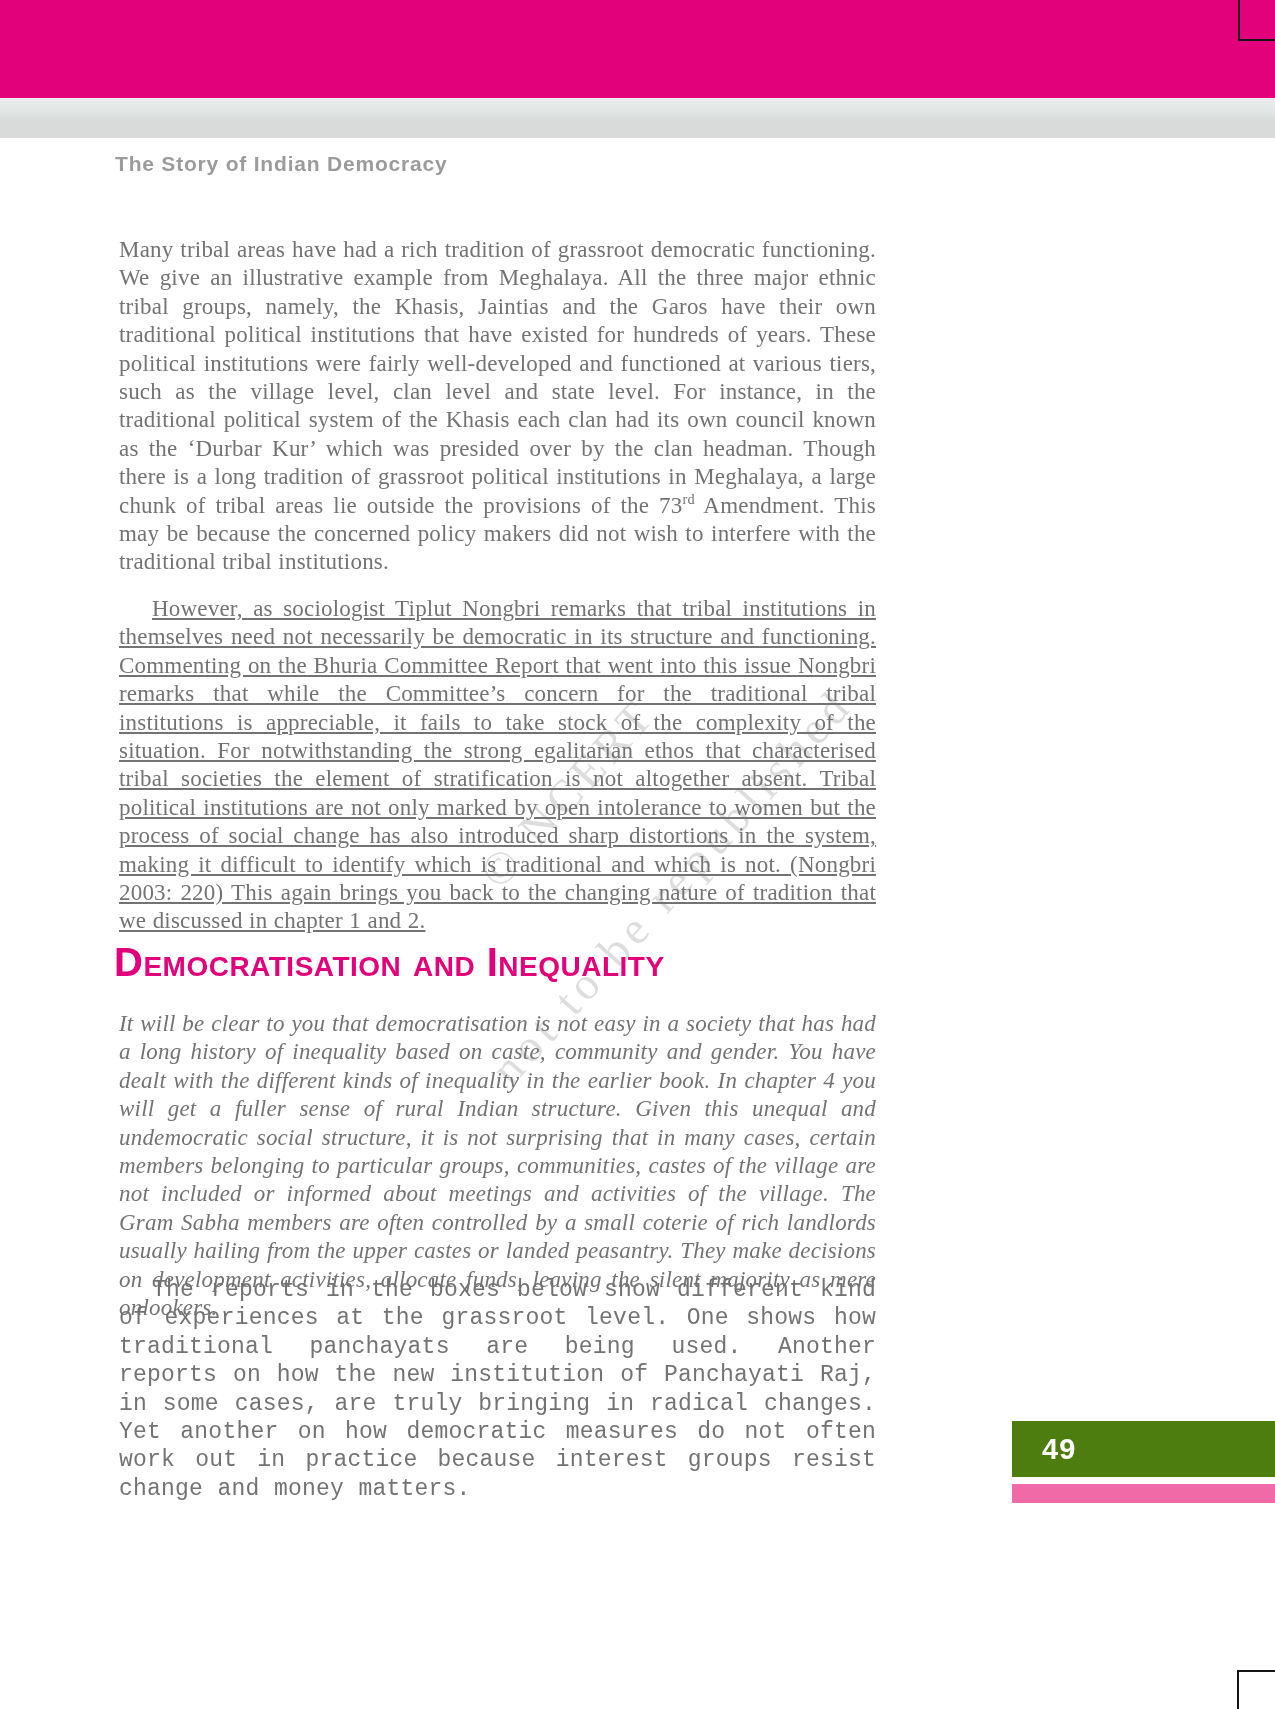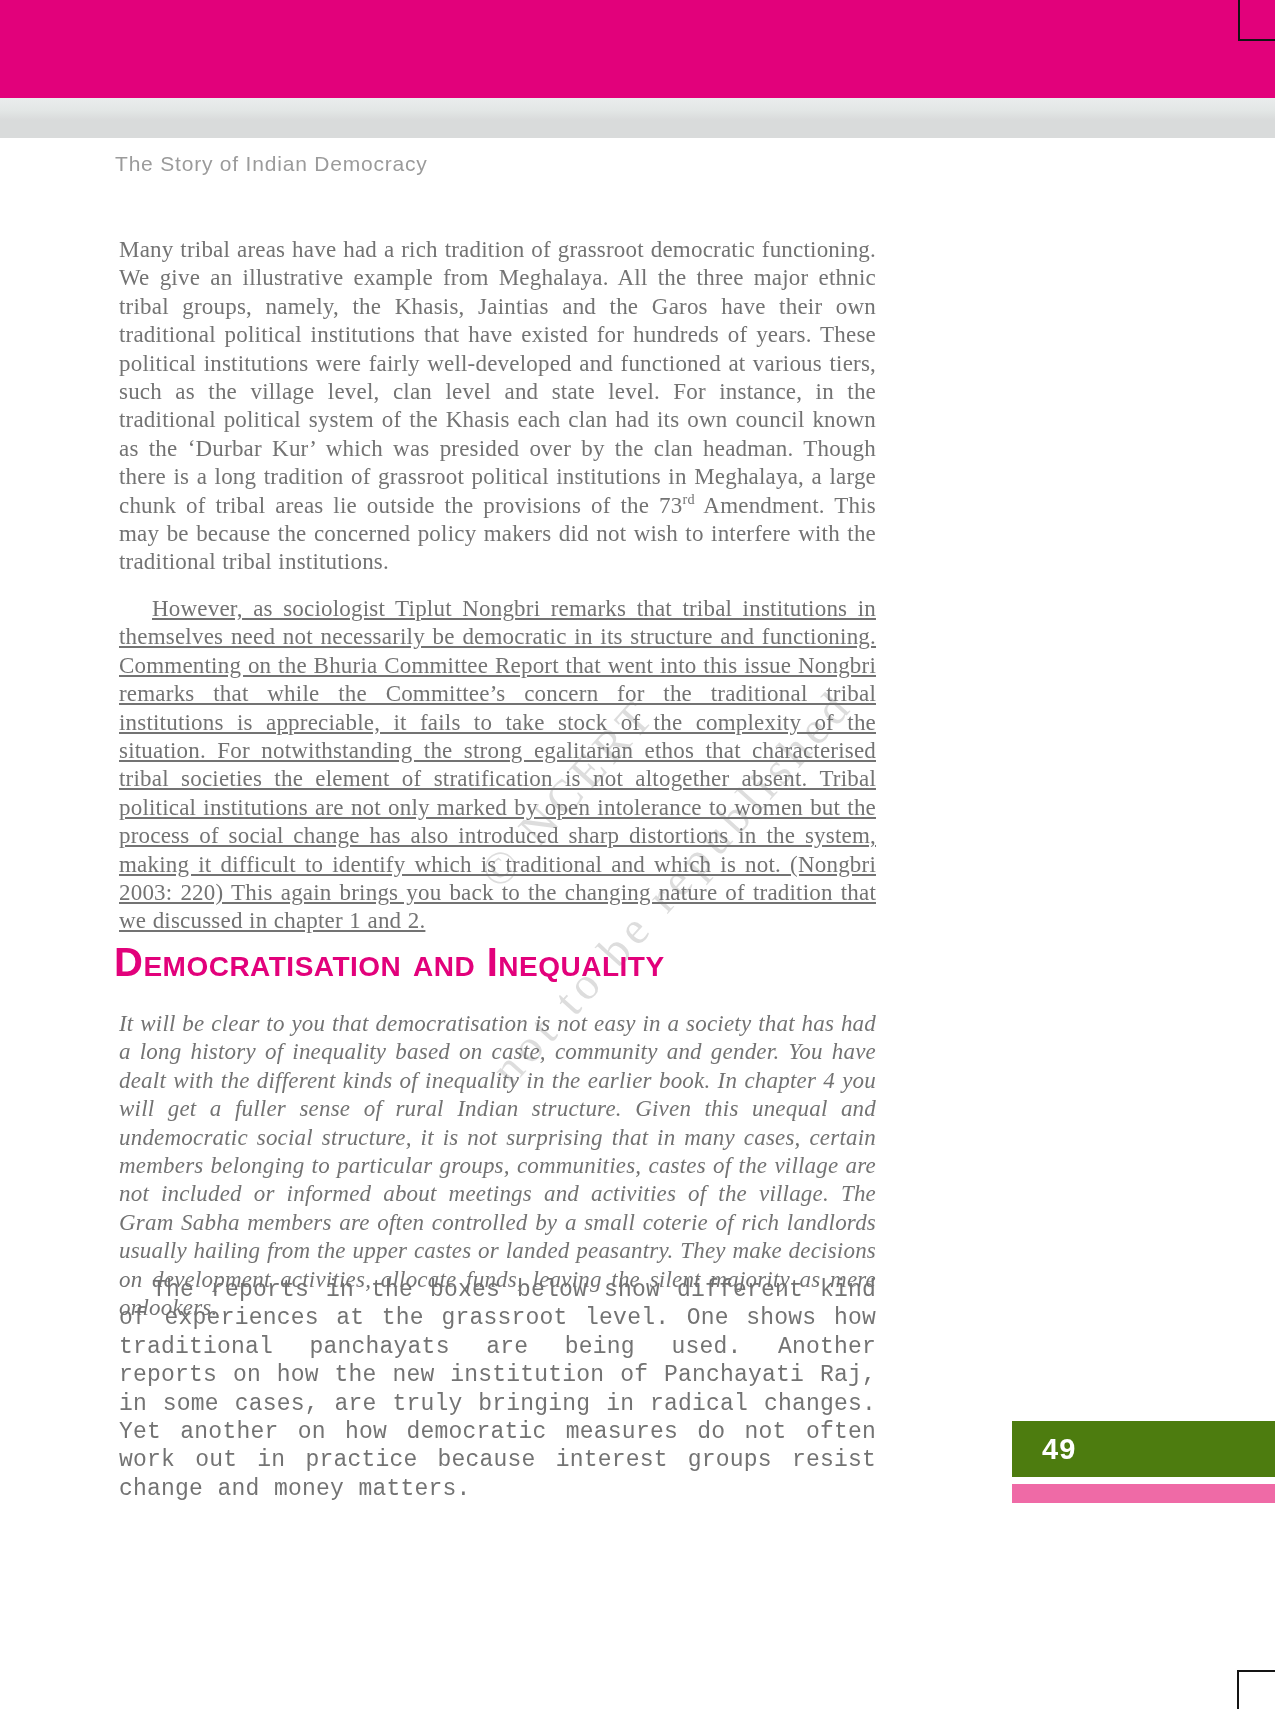--- a/index.html
+++ b/index.html
@@ -27,7 +27,7 @@
   .running-header{
     position:absolute;left:115px;top:152px;
     font-family:"Liberation Sans", sans-serif;
-    font-size:21px;color:#9b9b9b;letter-spacing:0.8px;font-weight:400;
+    font-size:21px;color:#9b9b9b;letter-spacing:0.8px;font-weight:700;
     z-index:2;
     text-align:right;
   }

